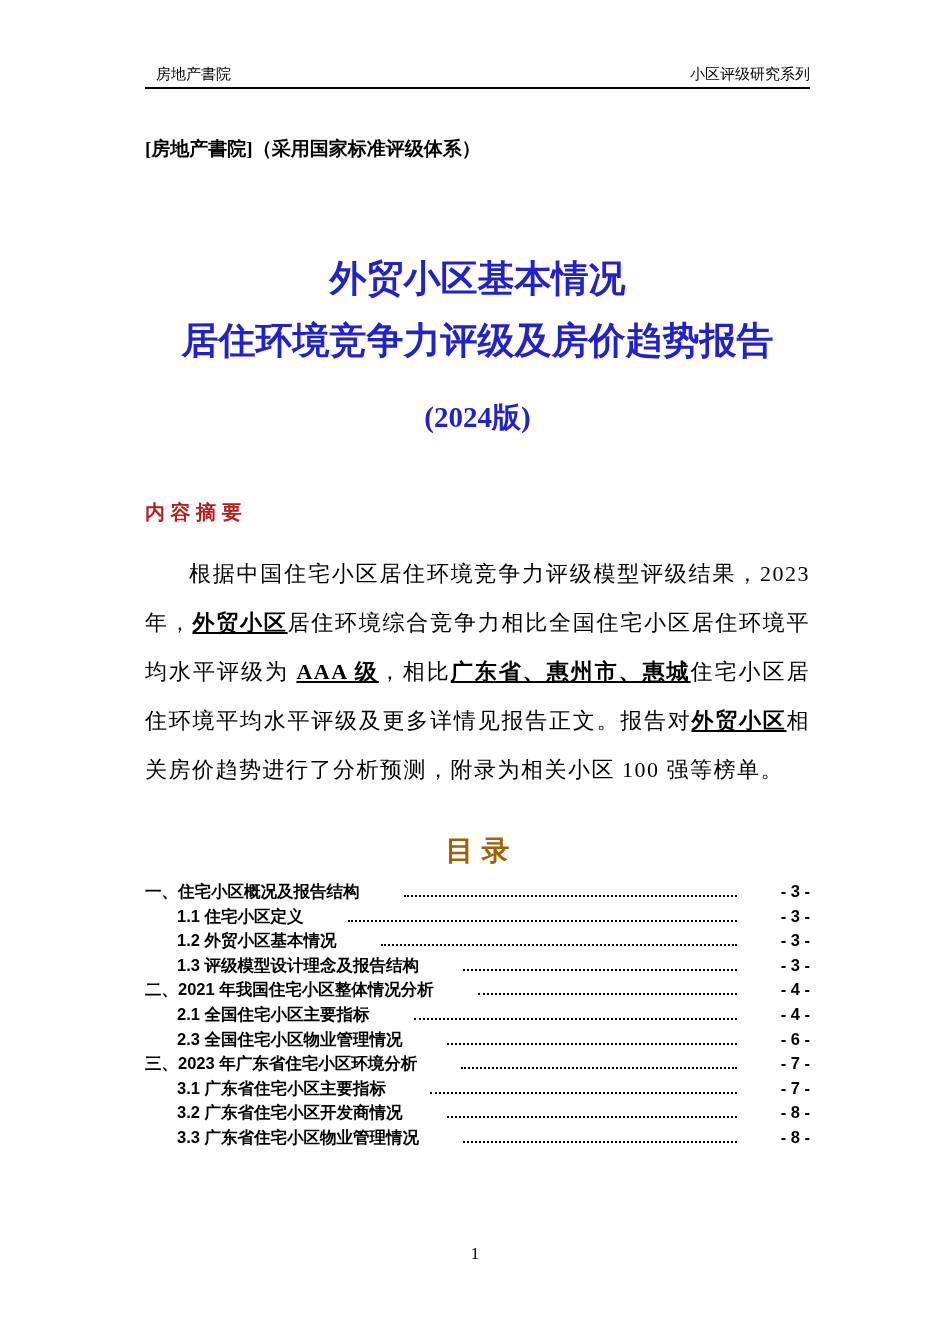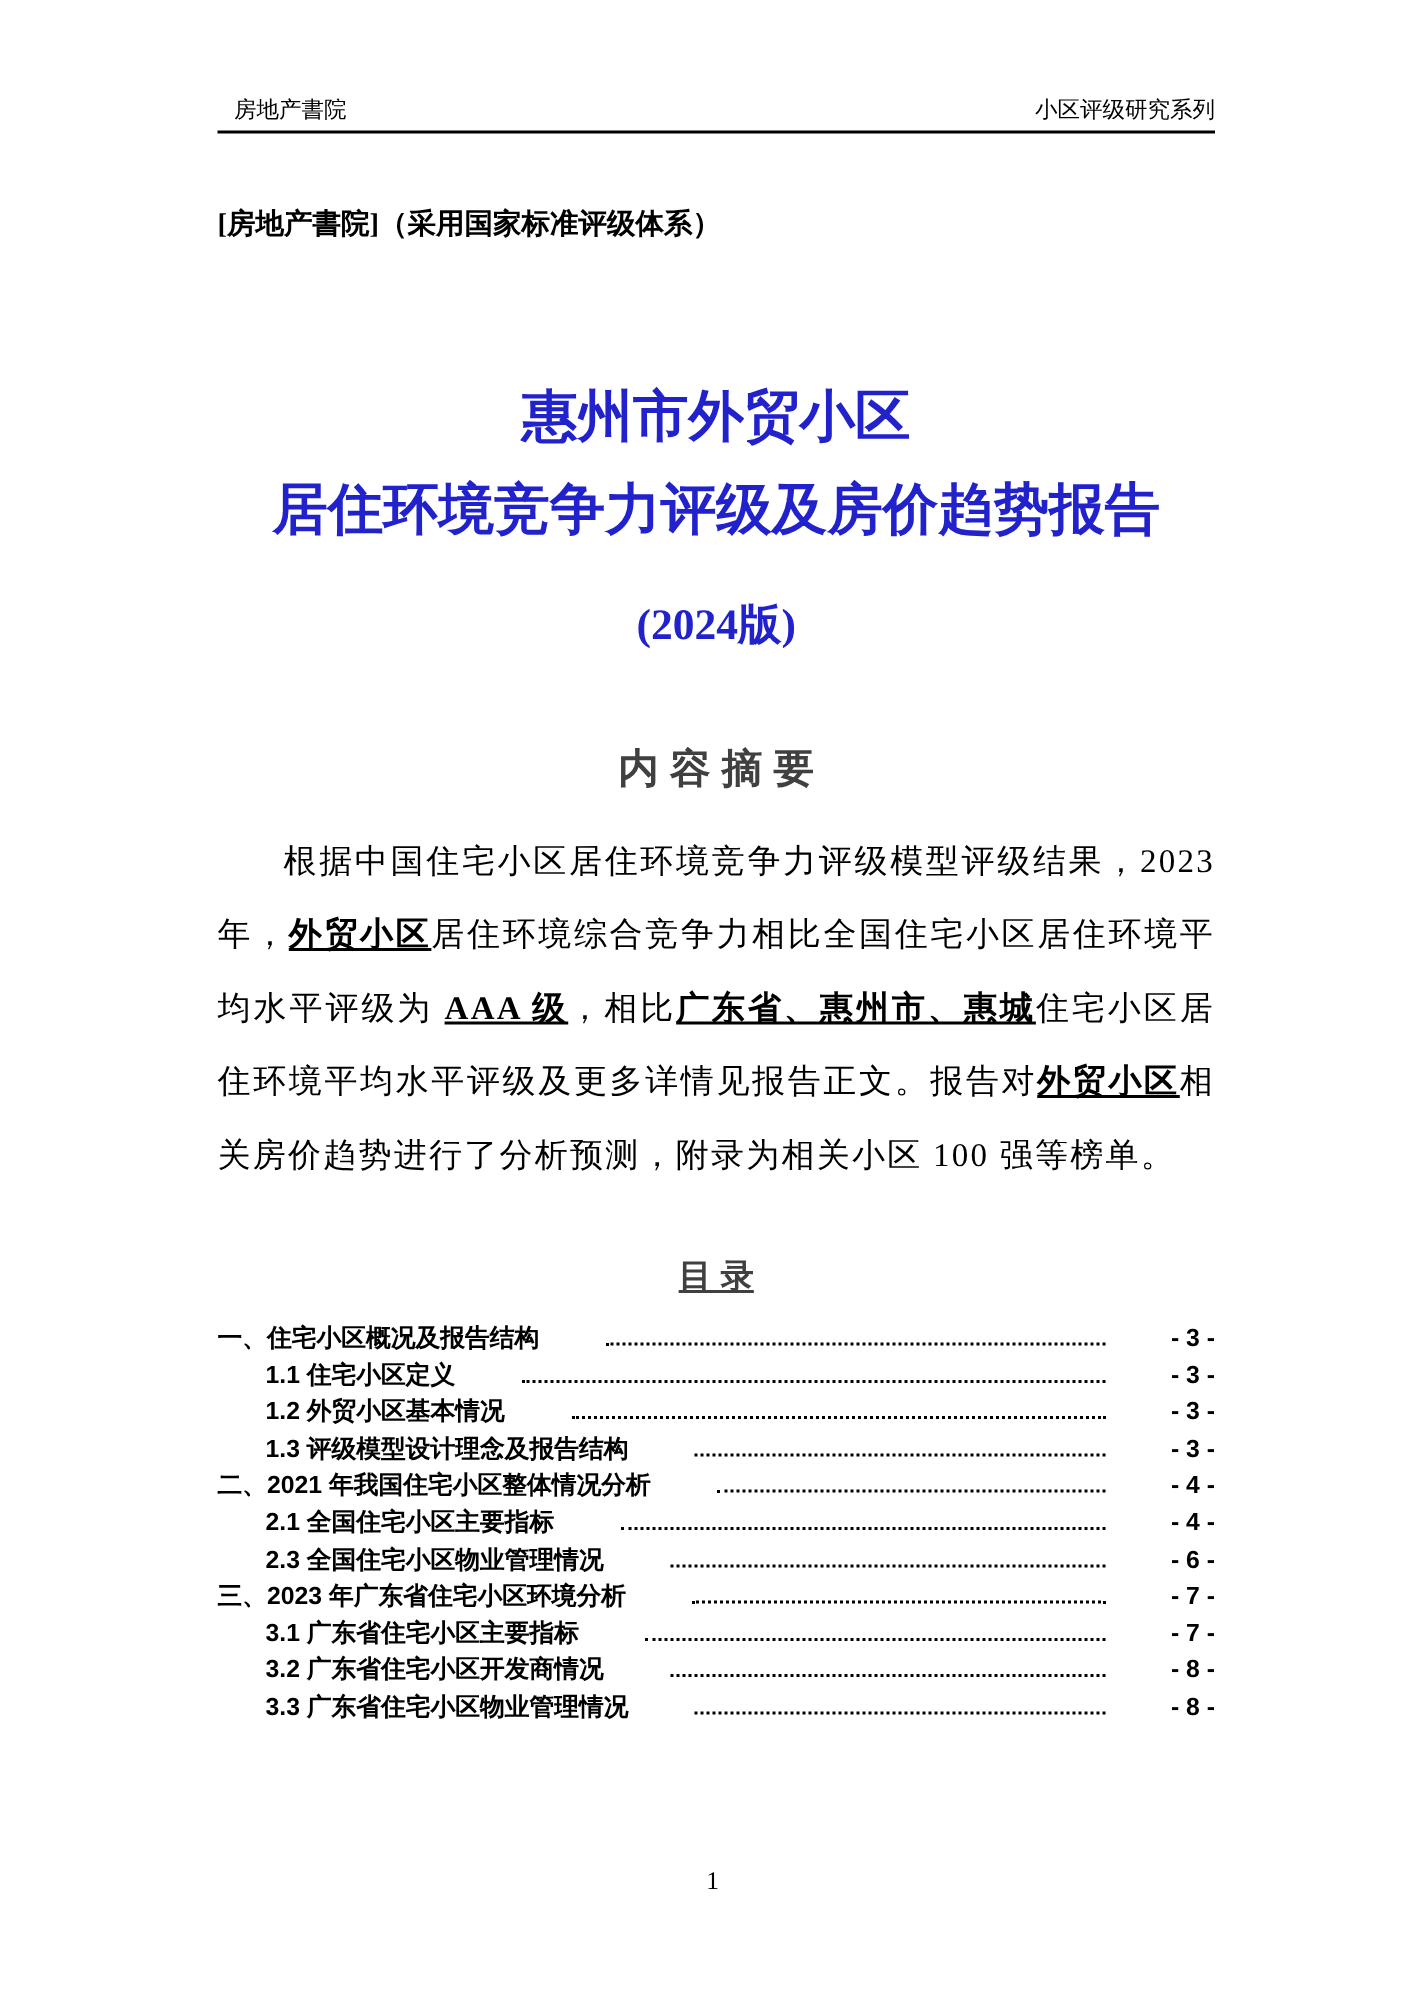--- a/index.html
+++ b/index.html
@@ -83,7 +83,7 @@
   <div class="bracket-subtitle">[房地产書院]（采用国家标准评级体系）</div>
 
   <div class="title-block" style="color: rgb(34, 34, 204);">
-    <div class="title-line1">惠州市外贸小区</div>
+    <div class="title-line1">外贸小区基本情况</div>
     <div class="title-line2">居住环境竞争力评级及房价趋势报告</div>
     <div class="title-line3">(2024版)</div>
   </div>

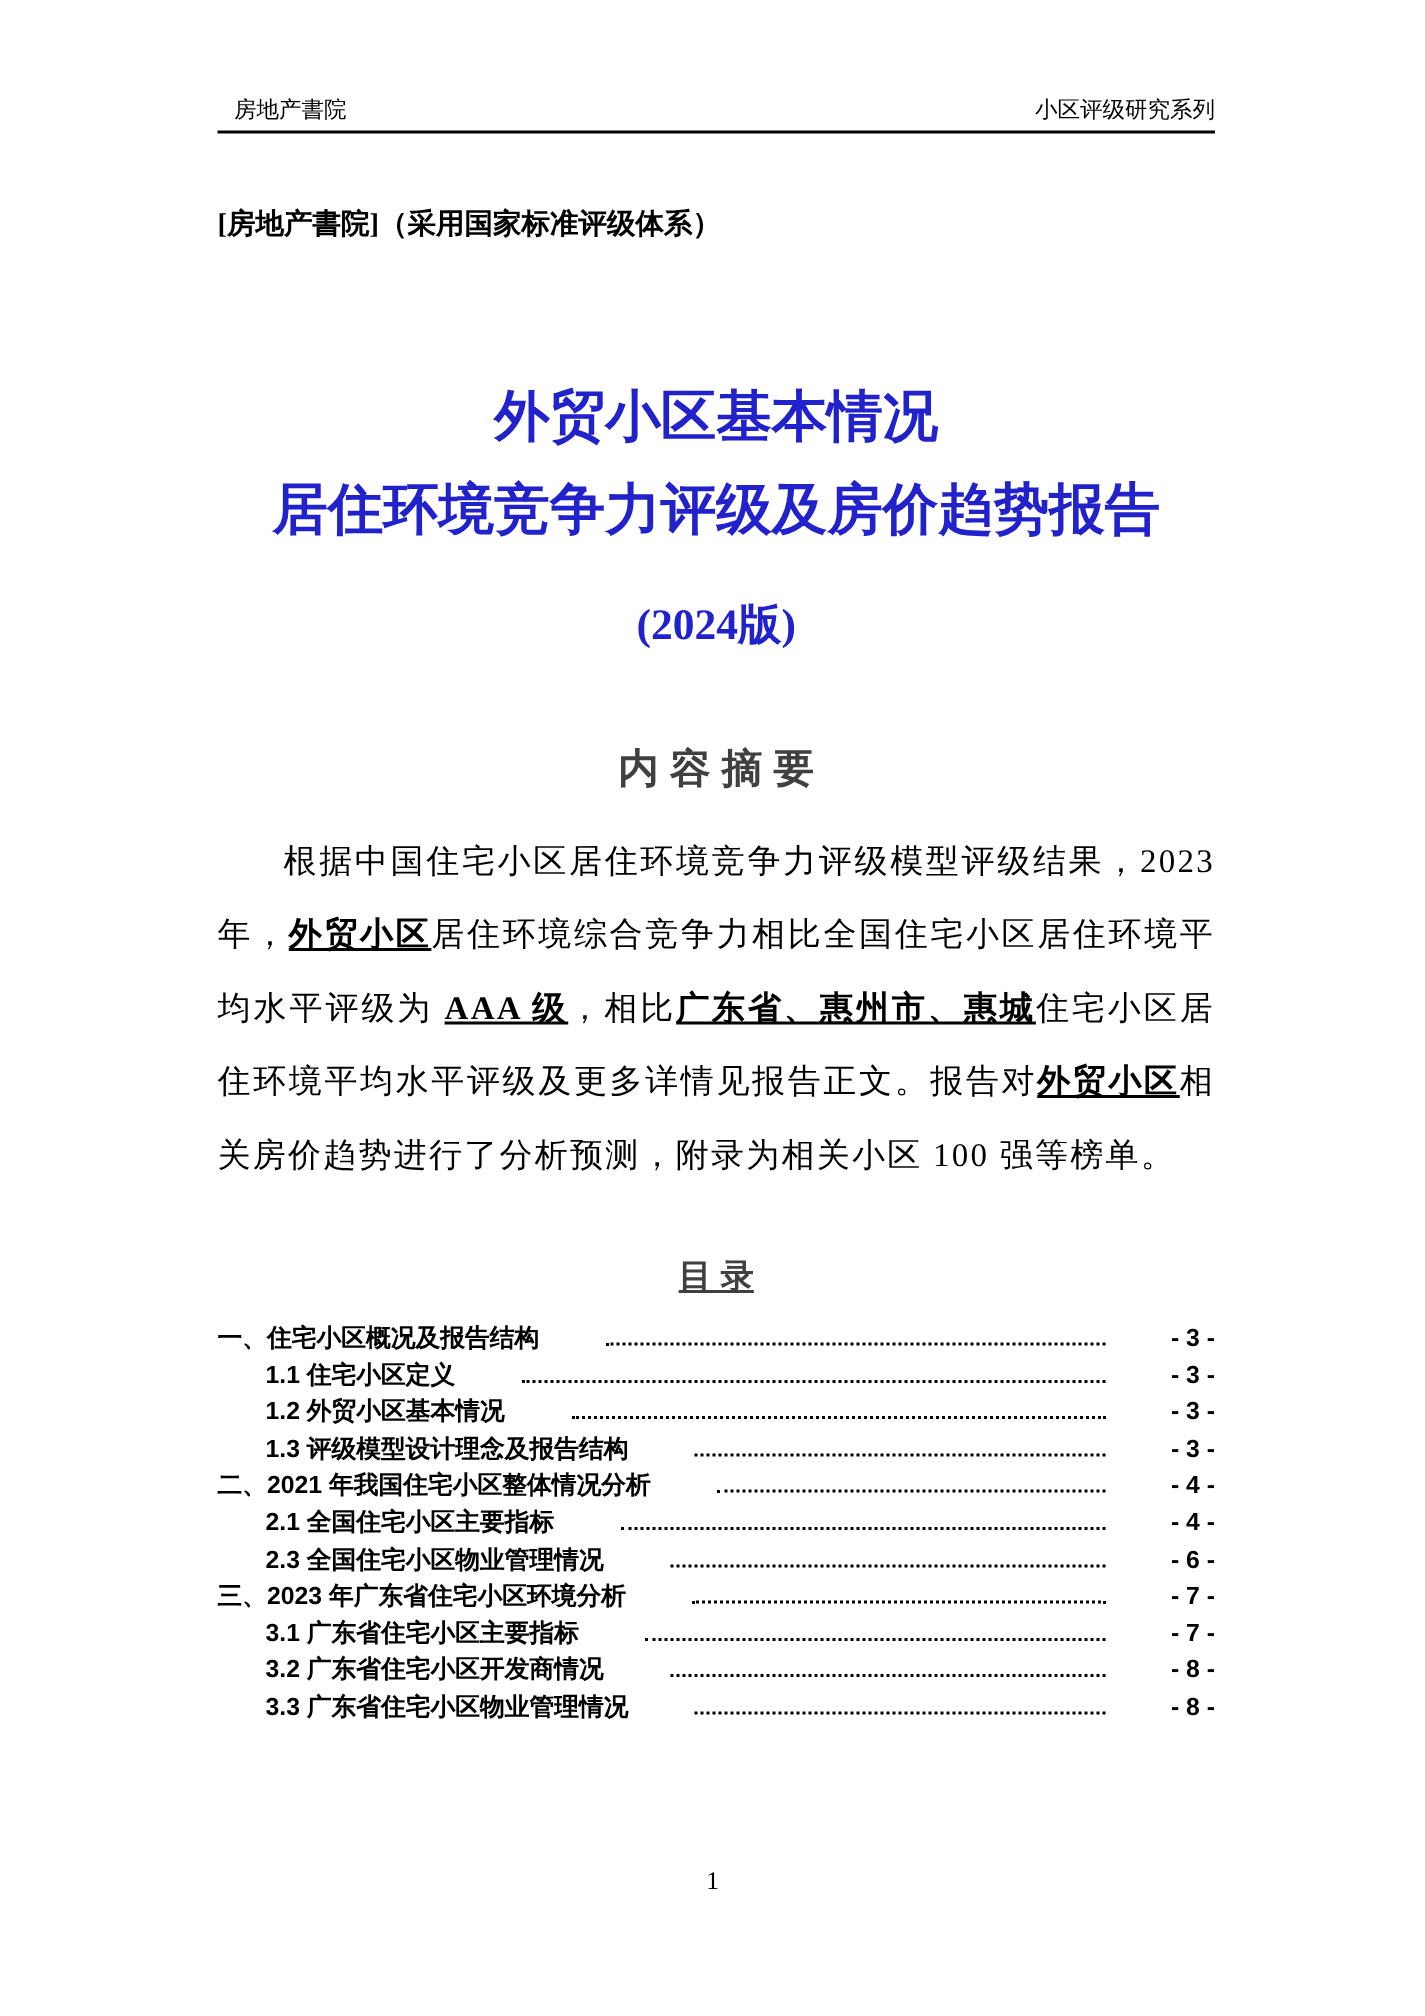--- a/index.html
+++ b/index.html
@@ -33,9 +33,9 @@
   .title-line3{margin-top:36px;font-size:29px;line-height:36px;}
   
   .abstract-heading{
-    margin:60px 0 0 0;text-align:center;
+    margin:60px 0 0 0;
     font-family:"Liberation Sans","DejaVu Sans",sans-serif;
-    font-size:27px;line-height:34px;font-weight:bold;color:#404040;
+    font-size:20px;line-height:34px;font-weight:bold;color:#b91c1c;
   }
   .abstract-text{
     margin:20px 0 0 0;

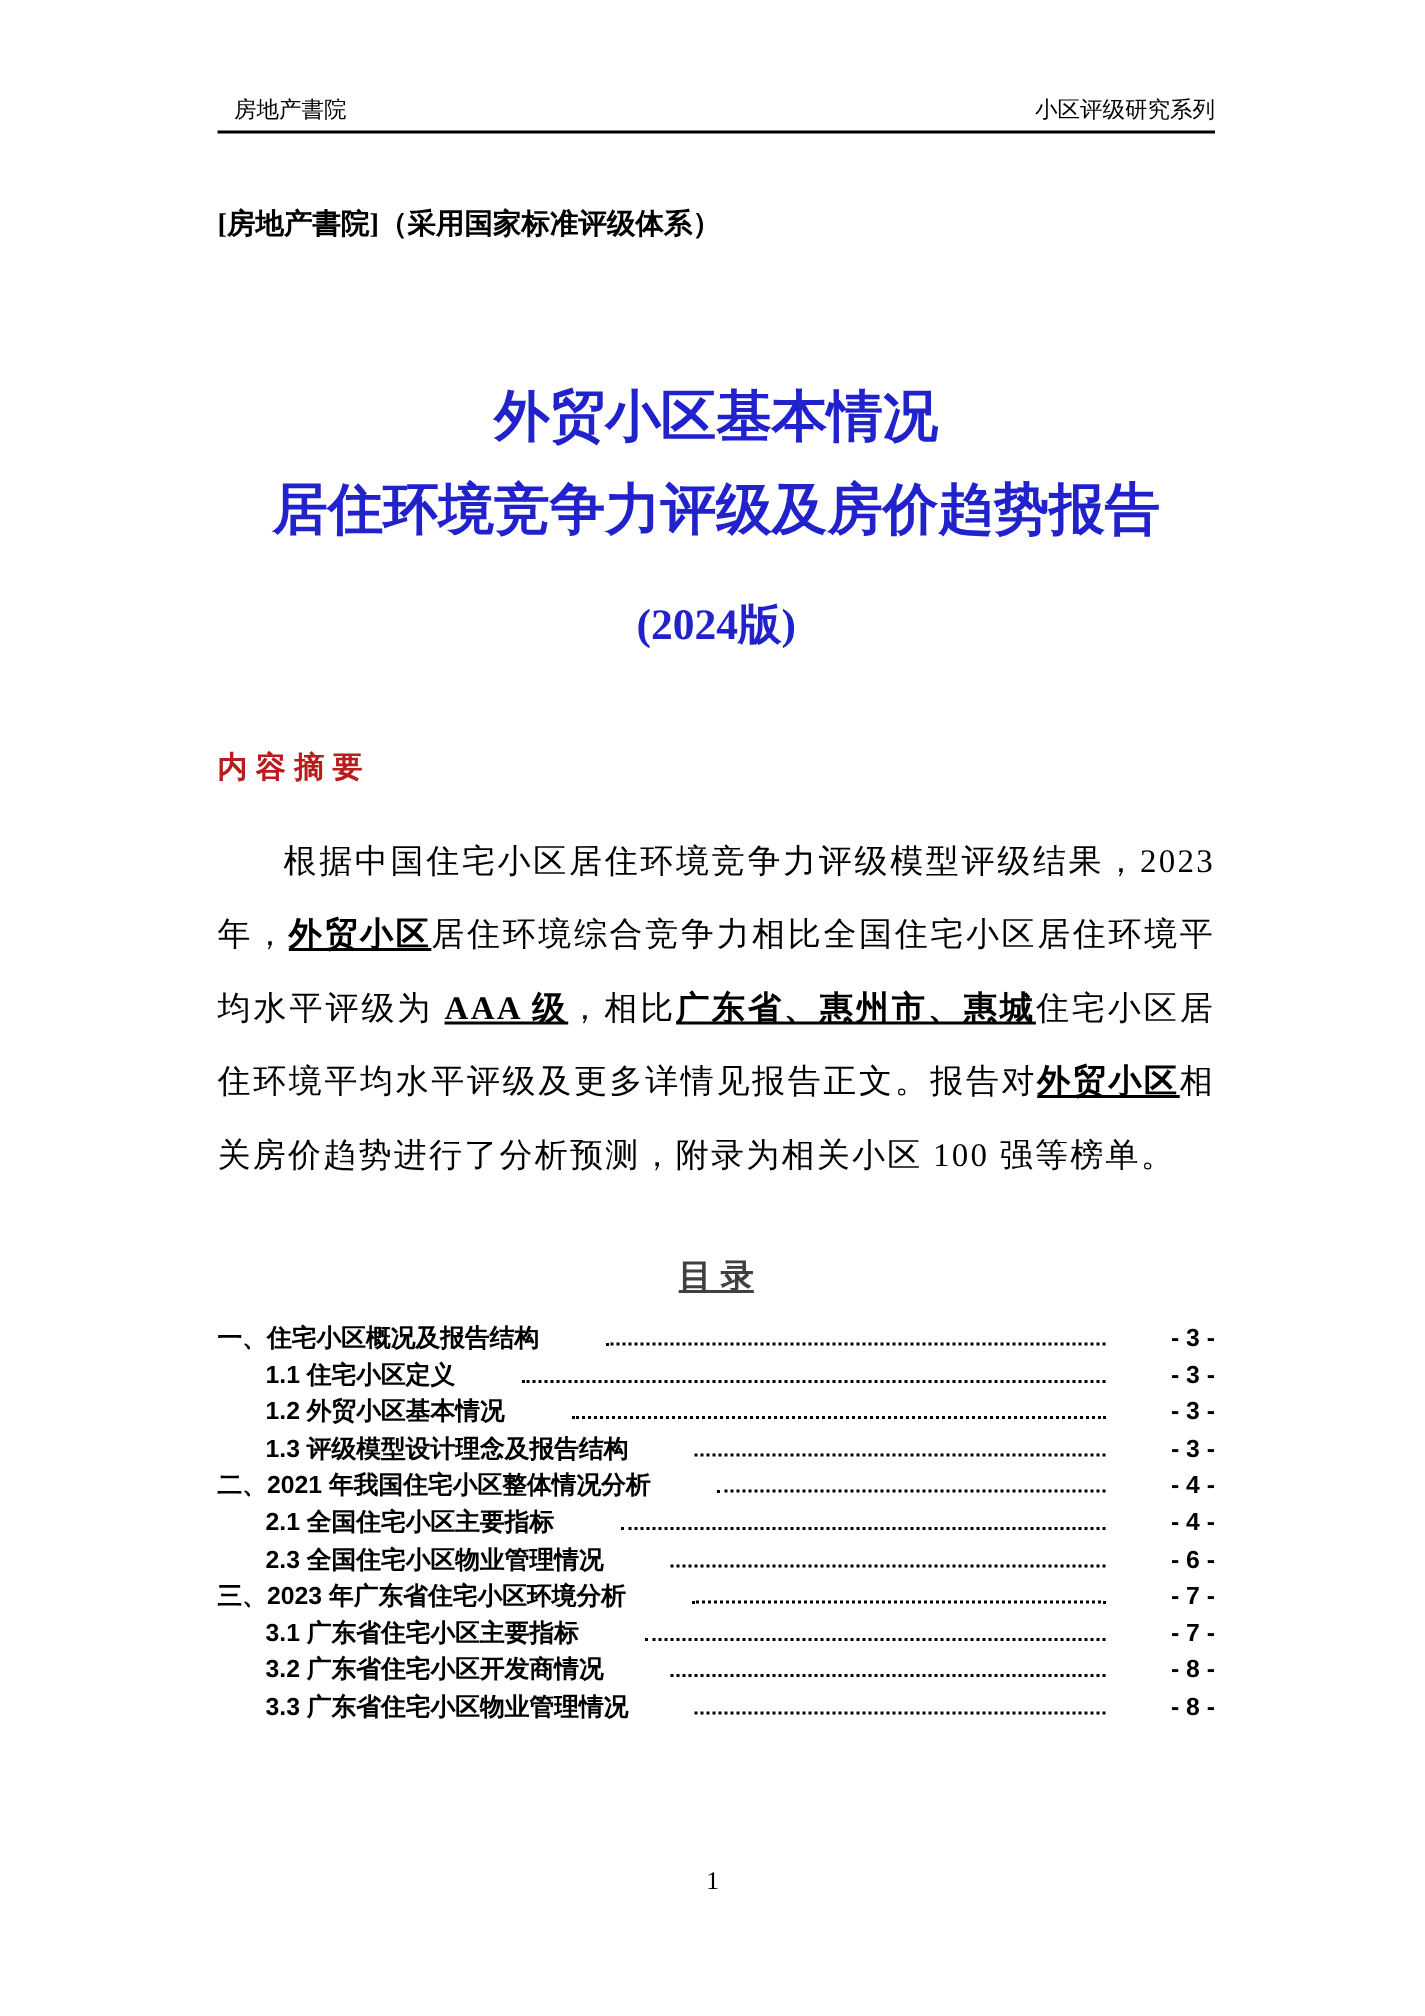--- a/index.html
+++ b/index.html
@@ -49,7 +49,7 @@
   .toc-heading{
     margin:40px 0 0 0;text-align:center;
     font-family:"Liberation Sans","DejaVu Sans",sans-serif;
-    font-size:22px;line-height:33px;font-weight:bold;color:#404040;text-decoration:underline;
+    font-size:28px;line-height:33px;font-weight:bold;color:#a16207;
   }
   .toc{margin-top:14px;
     font-family:"Liberation Sans","DejaVu Sans",sans-serif;

